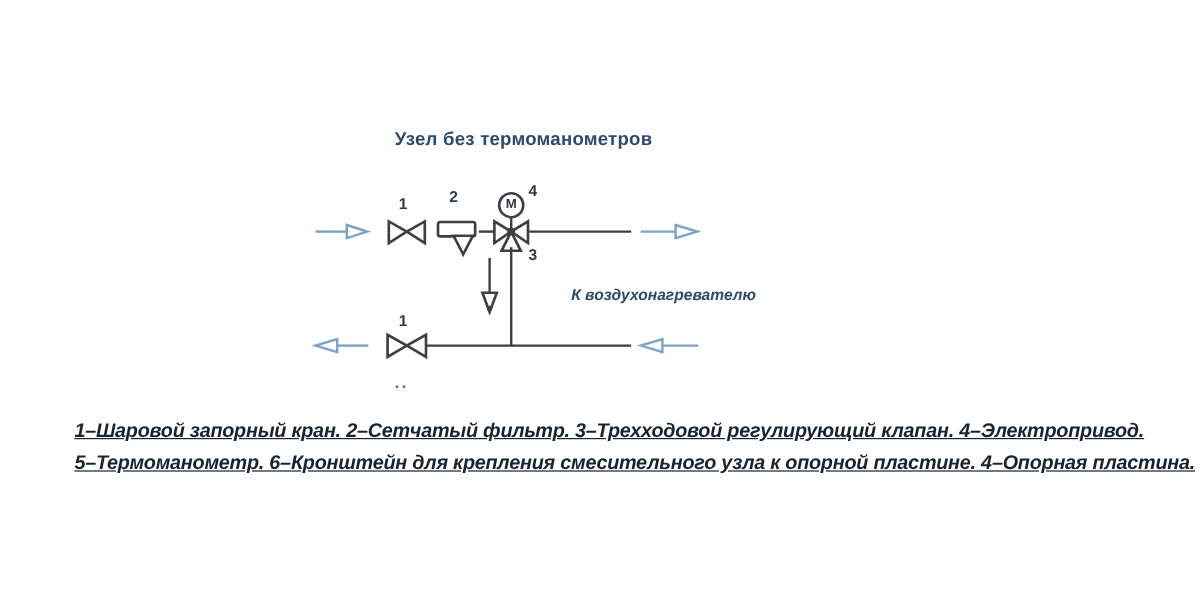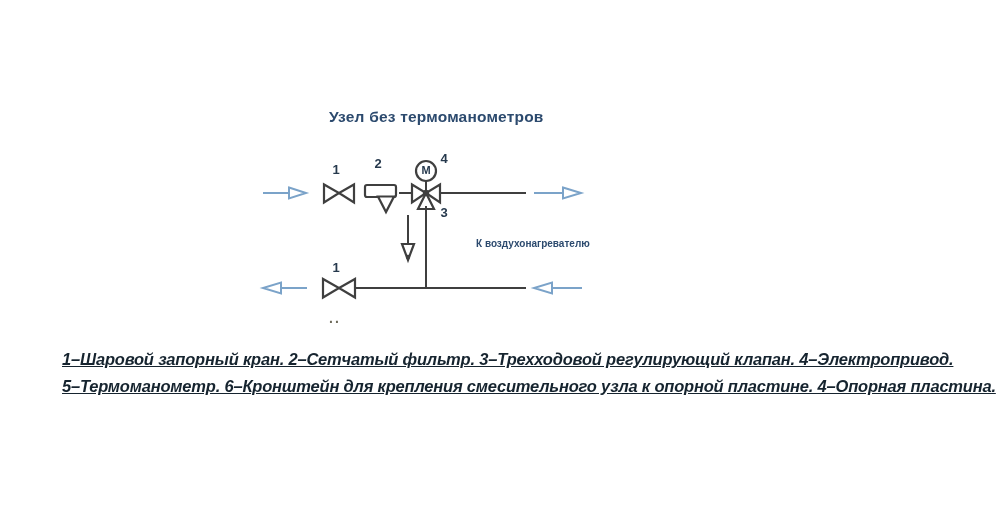--- a/index.html
+++ b/index.html
@@ -41,7 +41,7 @@
   }
   .annotation{
     position:absolute;left:450px;top:238px;
-    font-size:10px;font-weight:bold;
+    font-size:13px;font-weight:bold;font-style:italic;
     color:var(--heading);white-space:nowrap;
   }
   .marks{

